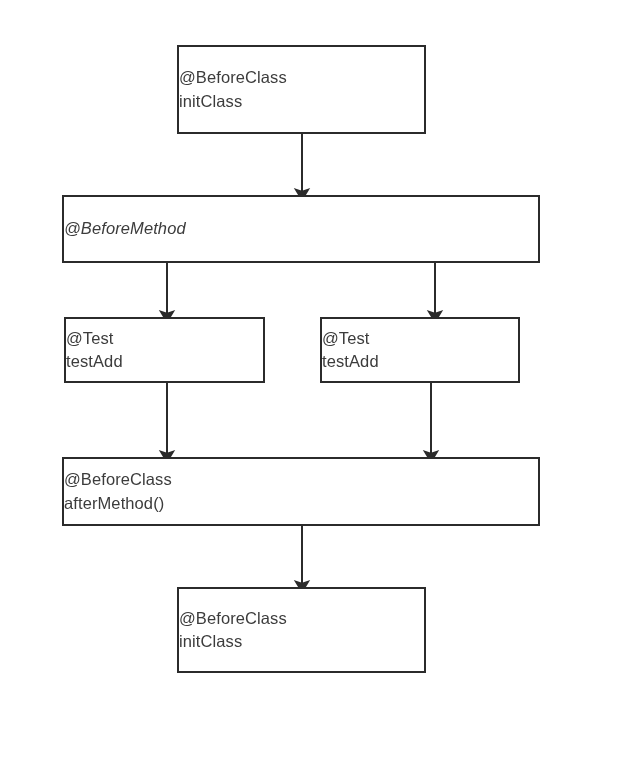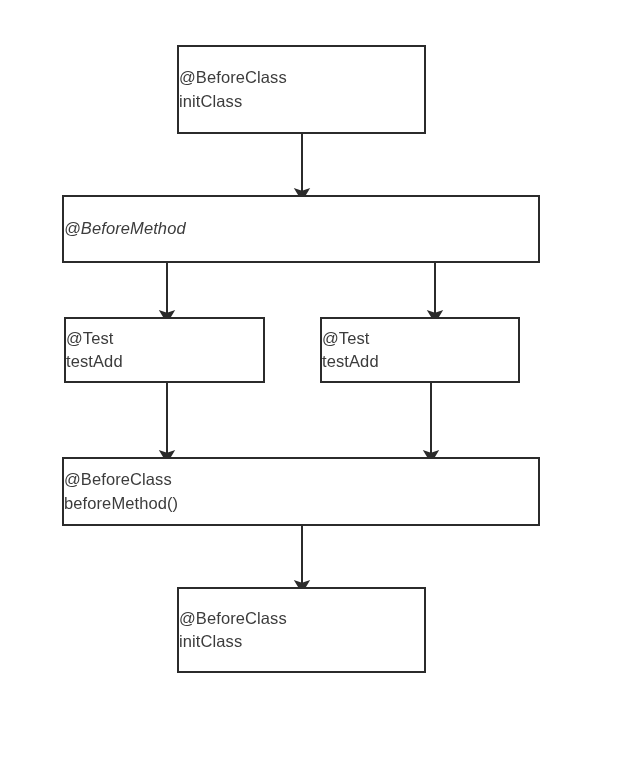--- a/index.html
+++ b/index.html
@@ -85,7 +85,7 @@
 
   <div class="node" style="left: 62px; top: 457px; width: 478px; height: 69px; border-color: rgb(43, 43, 43); color: rgb(60, 60, 60);">
     <span class="line1">@BeforeClass</span>
-    <span class="line2">beforeMethod()</span>
+    <span class="line2">afterMethod()</span>
   </div>
 
   <div class="node" style="left: 177px; top: 587px; width: 249px; height: 86px; border-color: rgb(43, 43, 43); color: rgb(60, 60, 60);">

